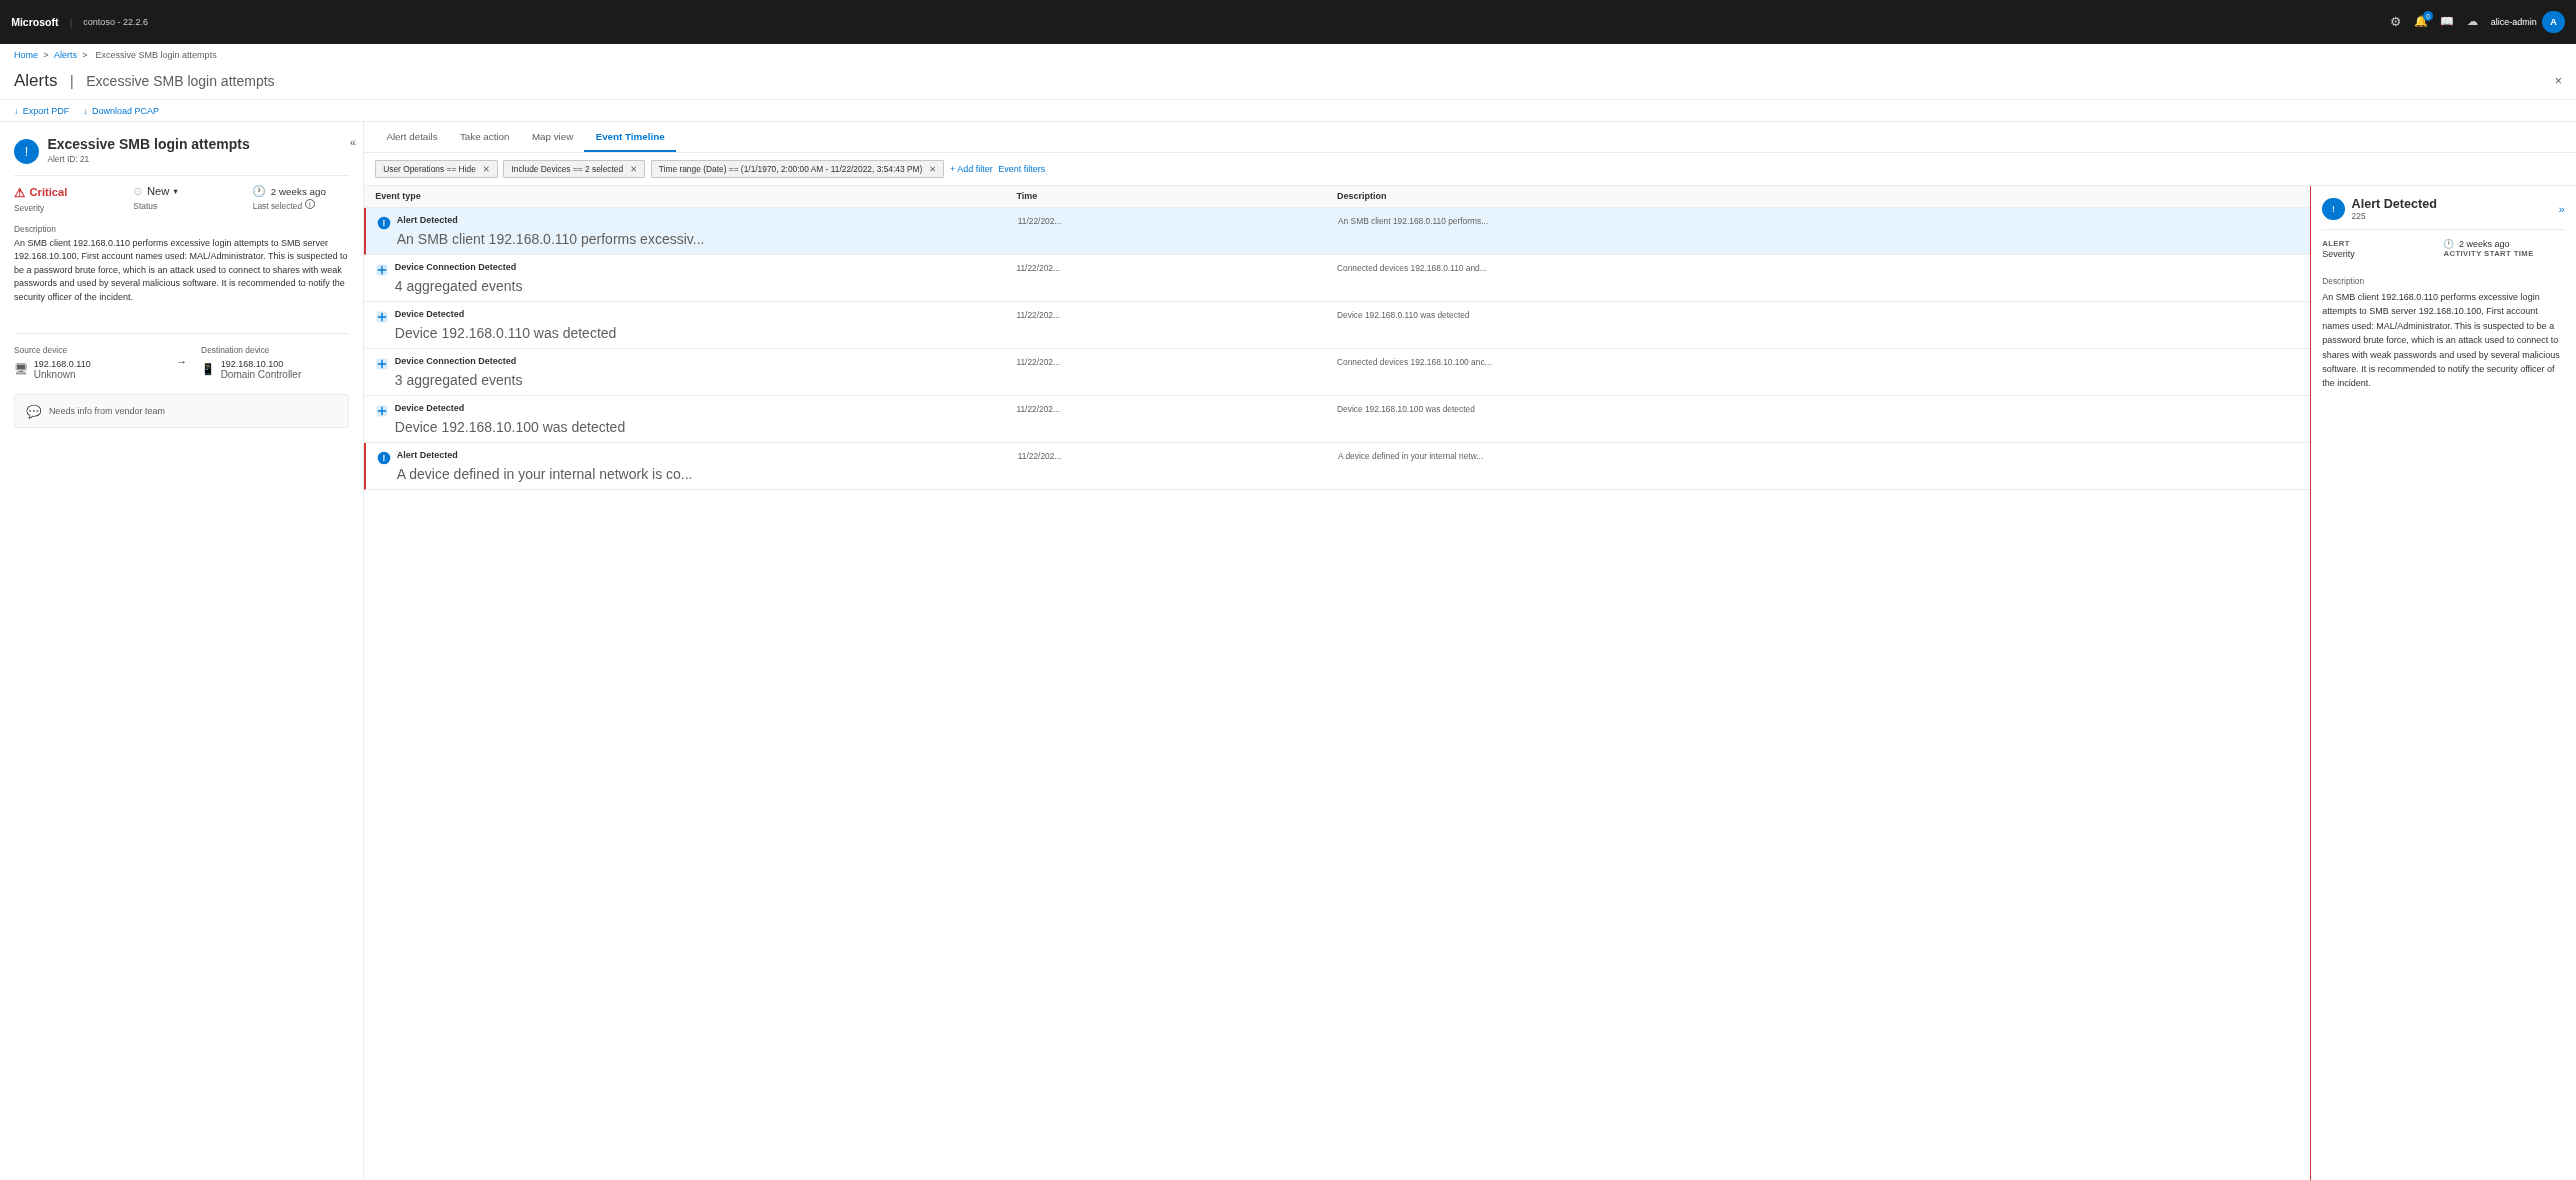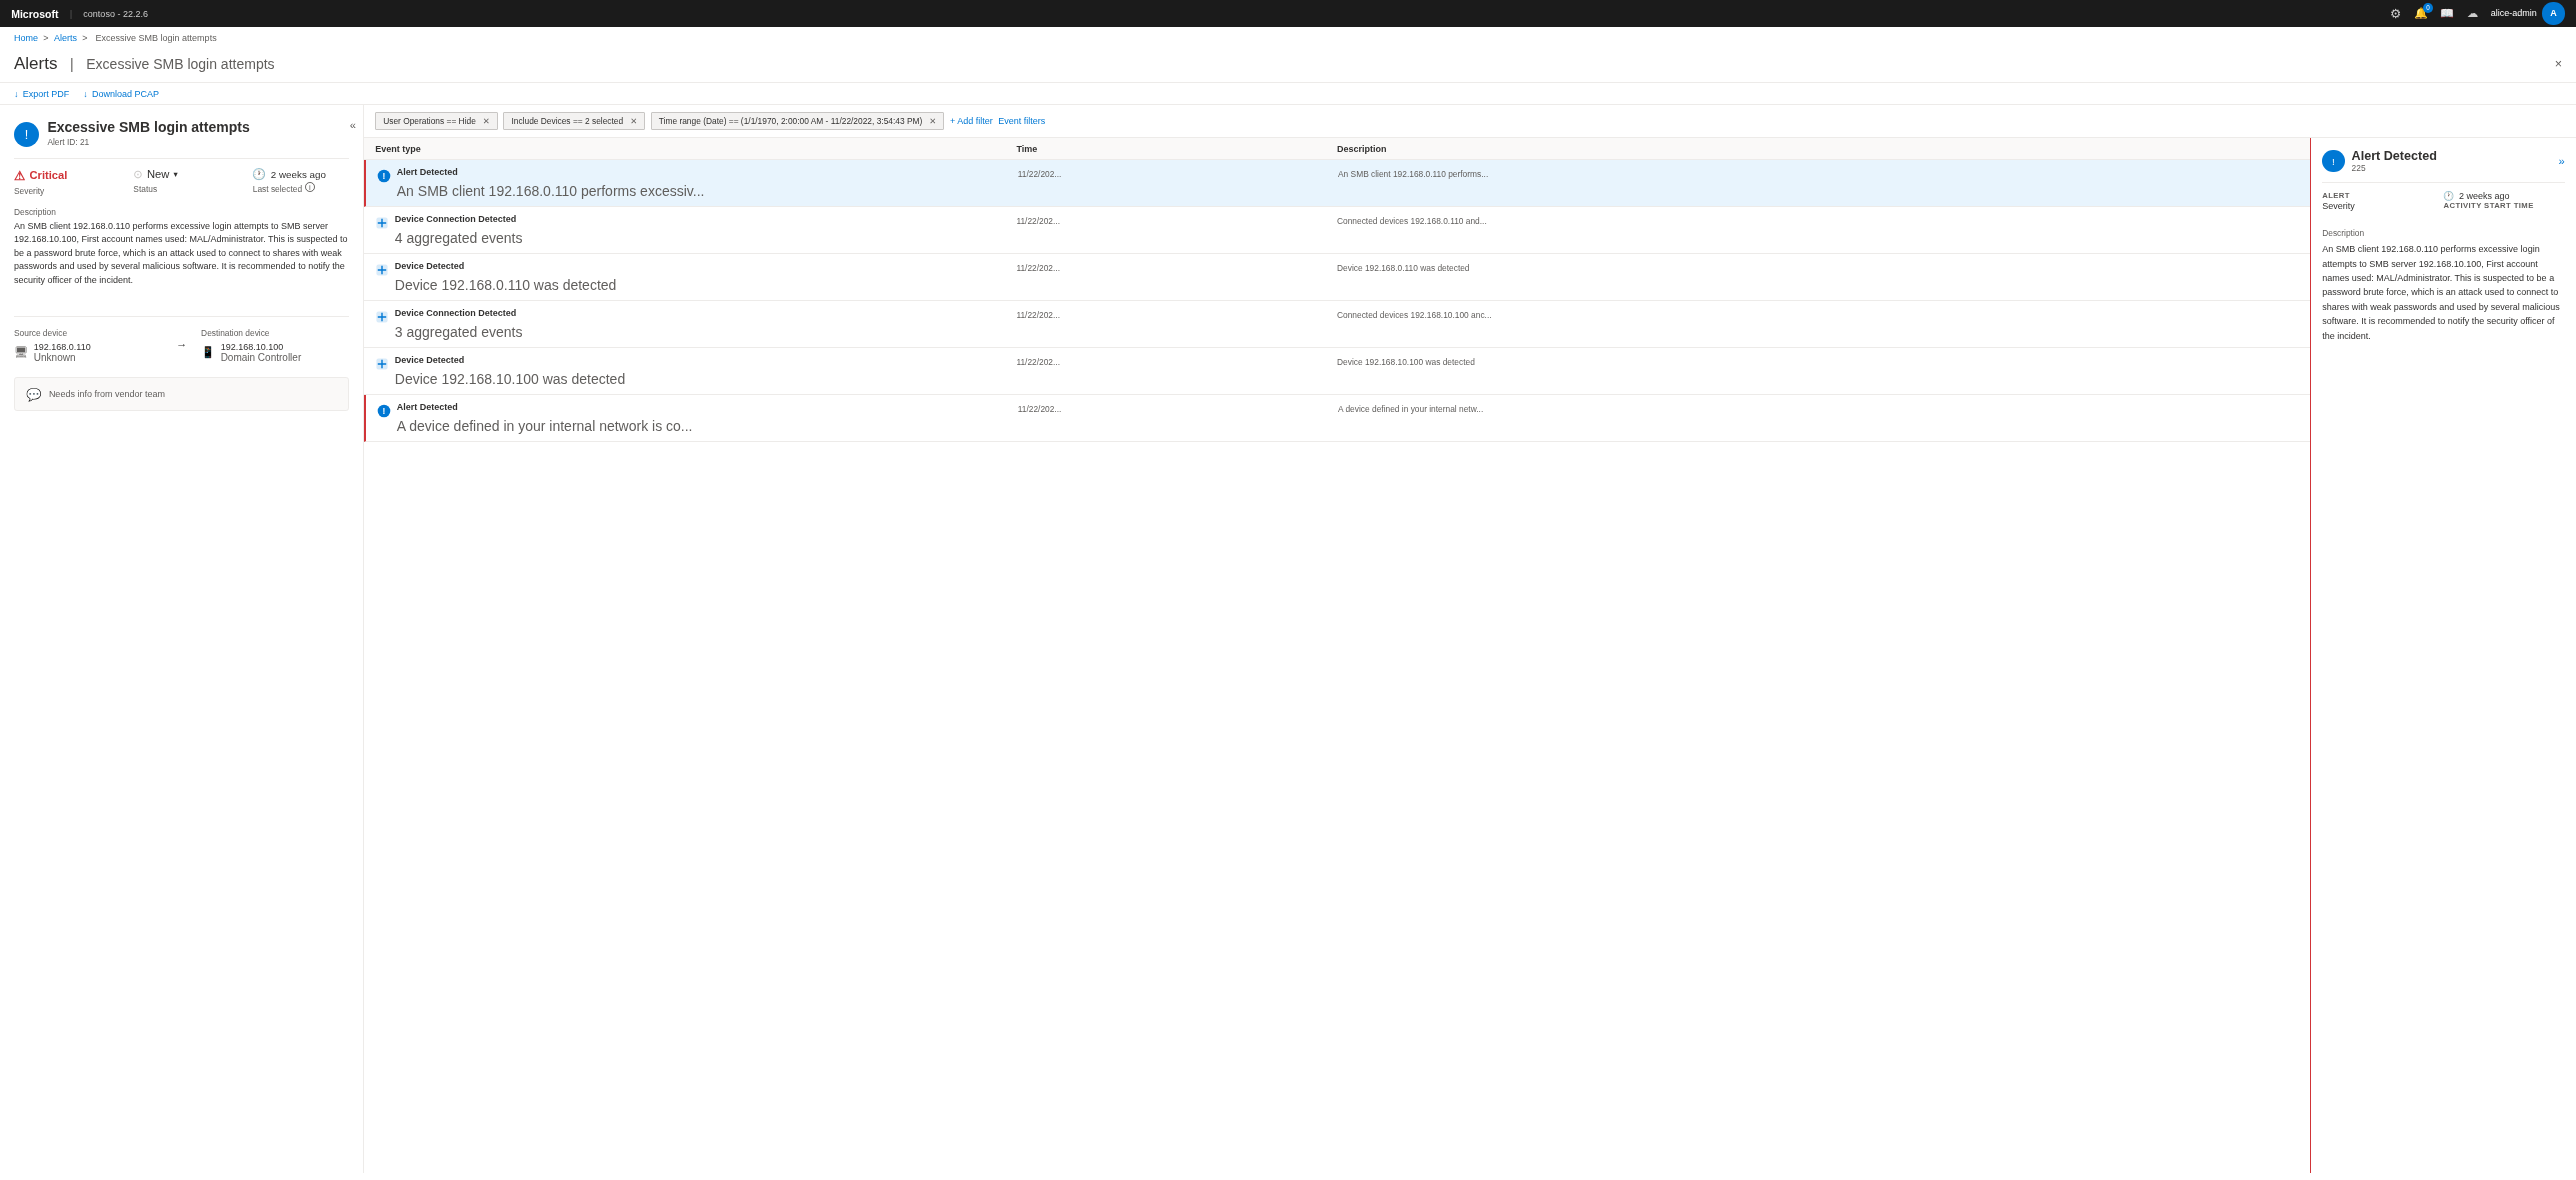--- a/index.html
+++ b/index.html
@@ -12,7 +12,7 @@
       display: flex;
       align-items: center;
       padding: 0 11.2px;
-      height: 27px;
+      height: 44px;
       gap: 8.4px;
     }
     .topbar-brand { font-weight: 700; font-size: 10.5px; color: #fff; }

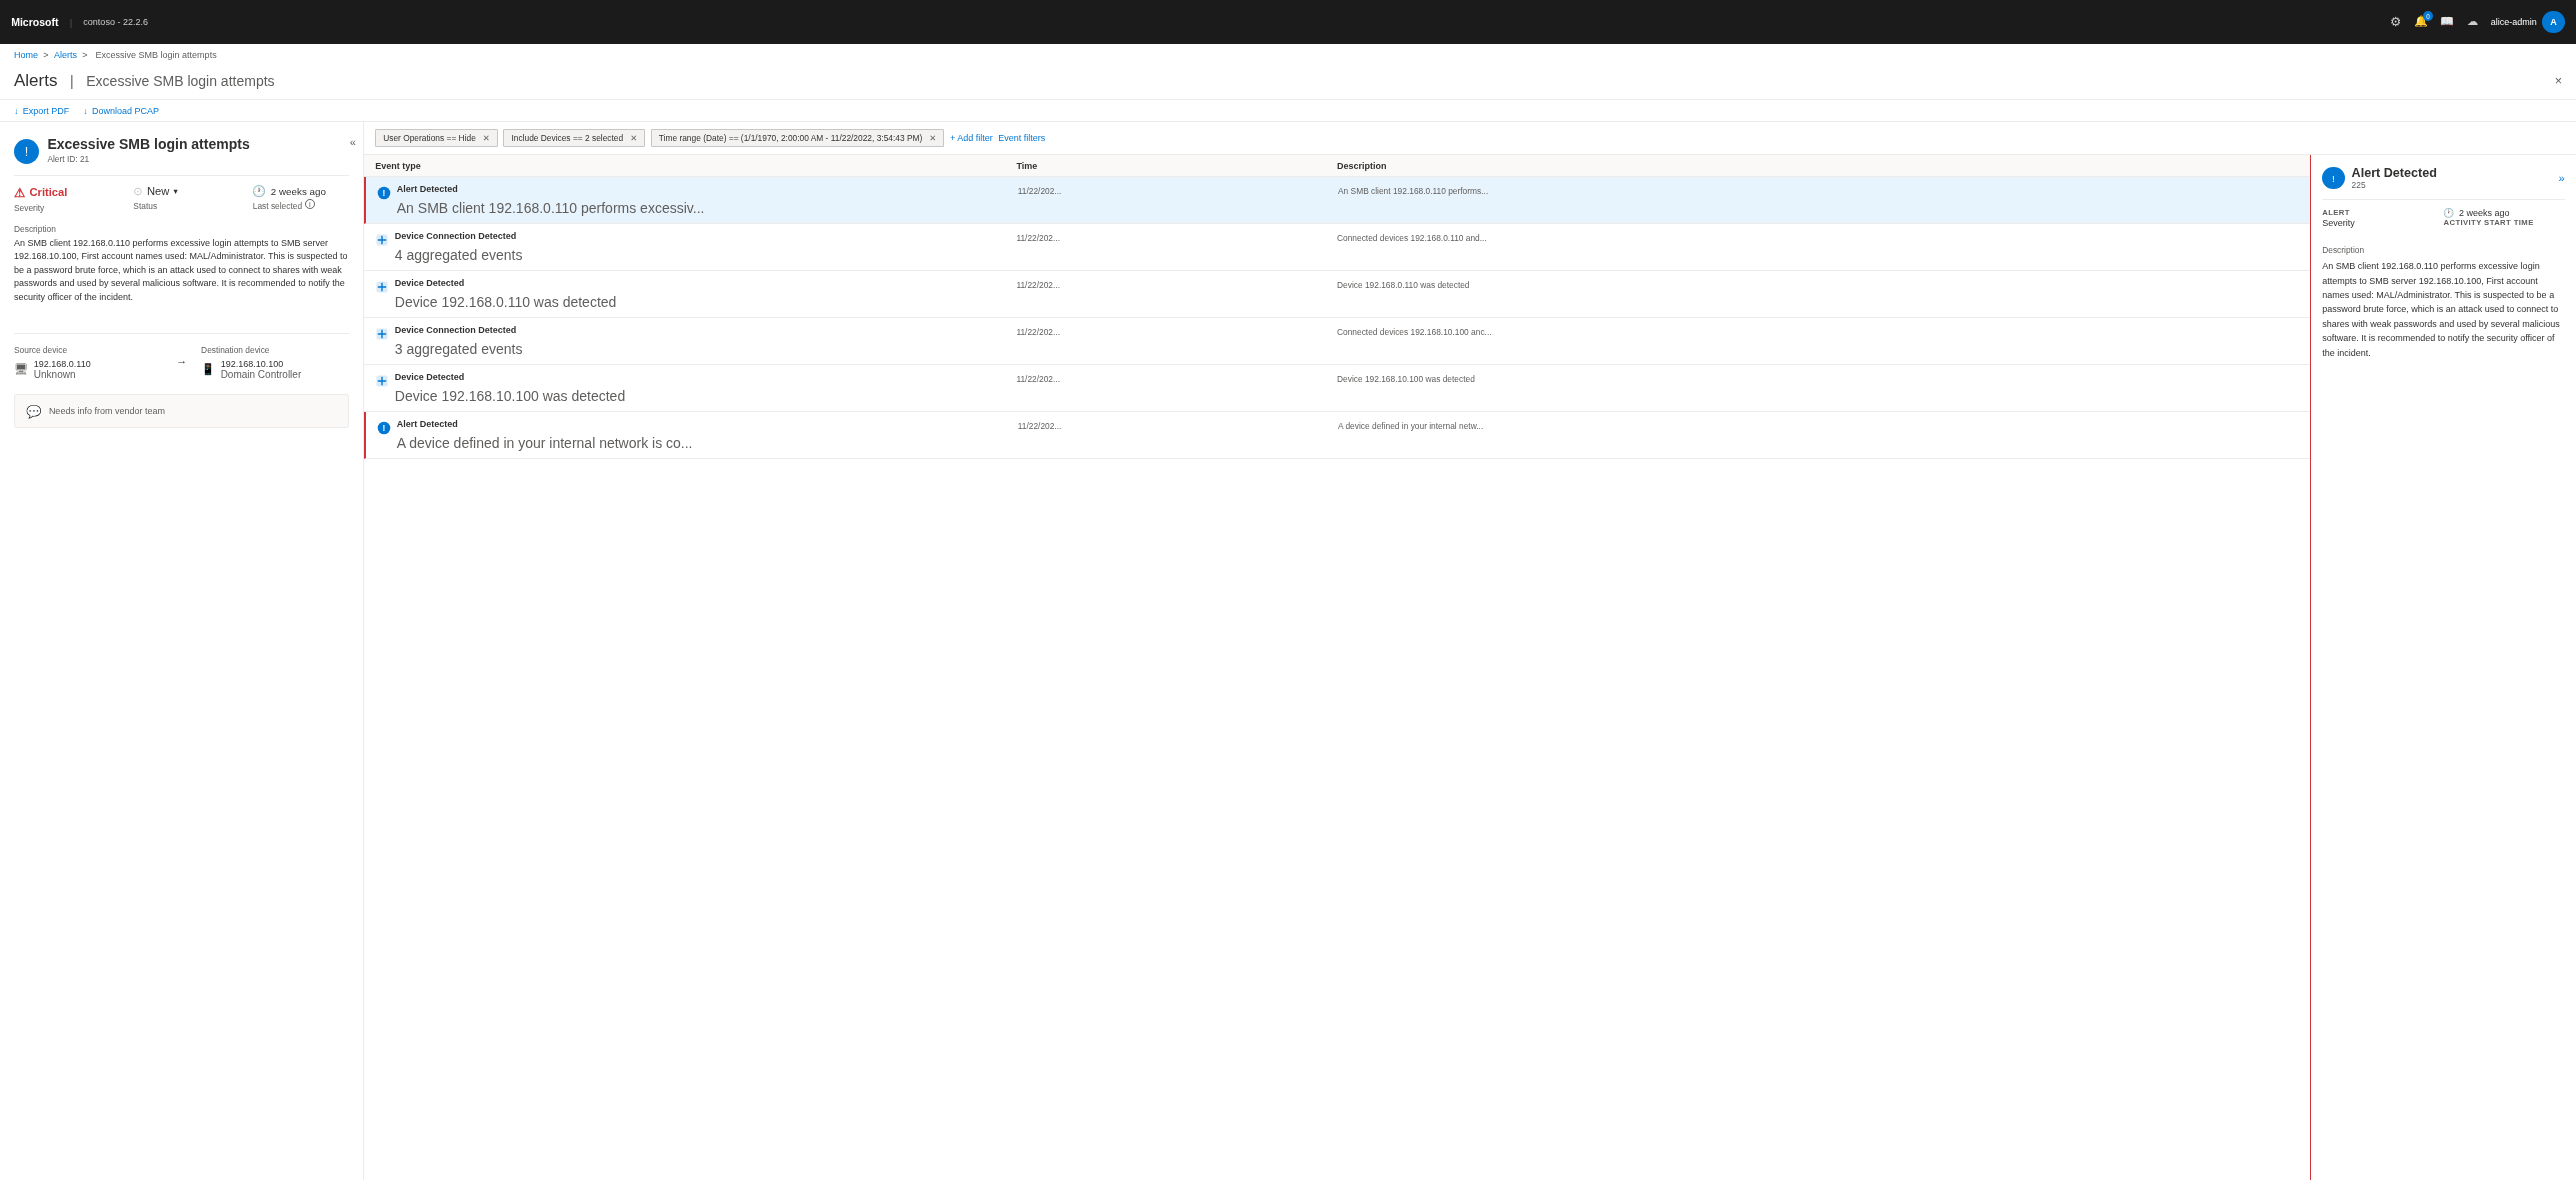--- a/index.html
+++ b/index.html
@@ -367,6 +367,12 @@
 
   <div class="right-panel">
 
+    <div class="tabs">
+      <div class="tab">Alert details</div>
+      <div class="tab">Take action</div>
+      <div class="tab">Map view</div>
+      <div class="tab active">Event Timeline</div>
+    </div>
 
     <div class="filter-bar">
       <div class="filter-chip">

